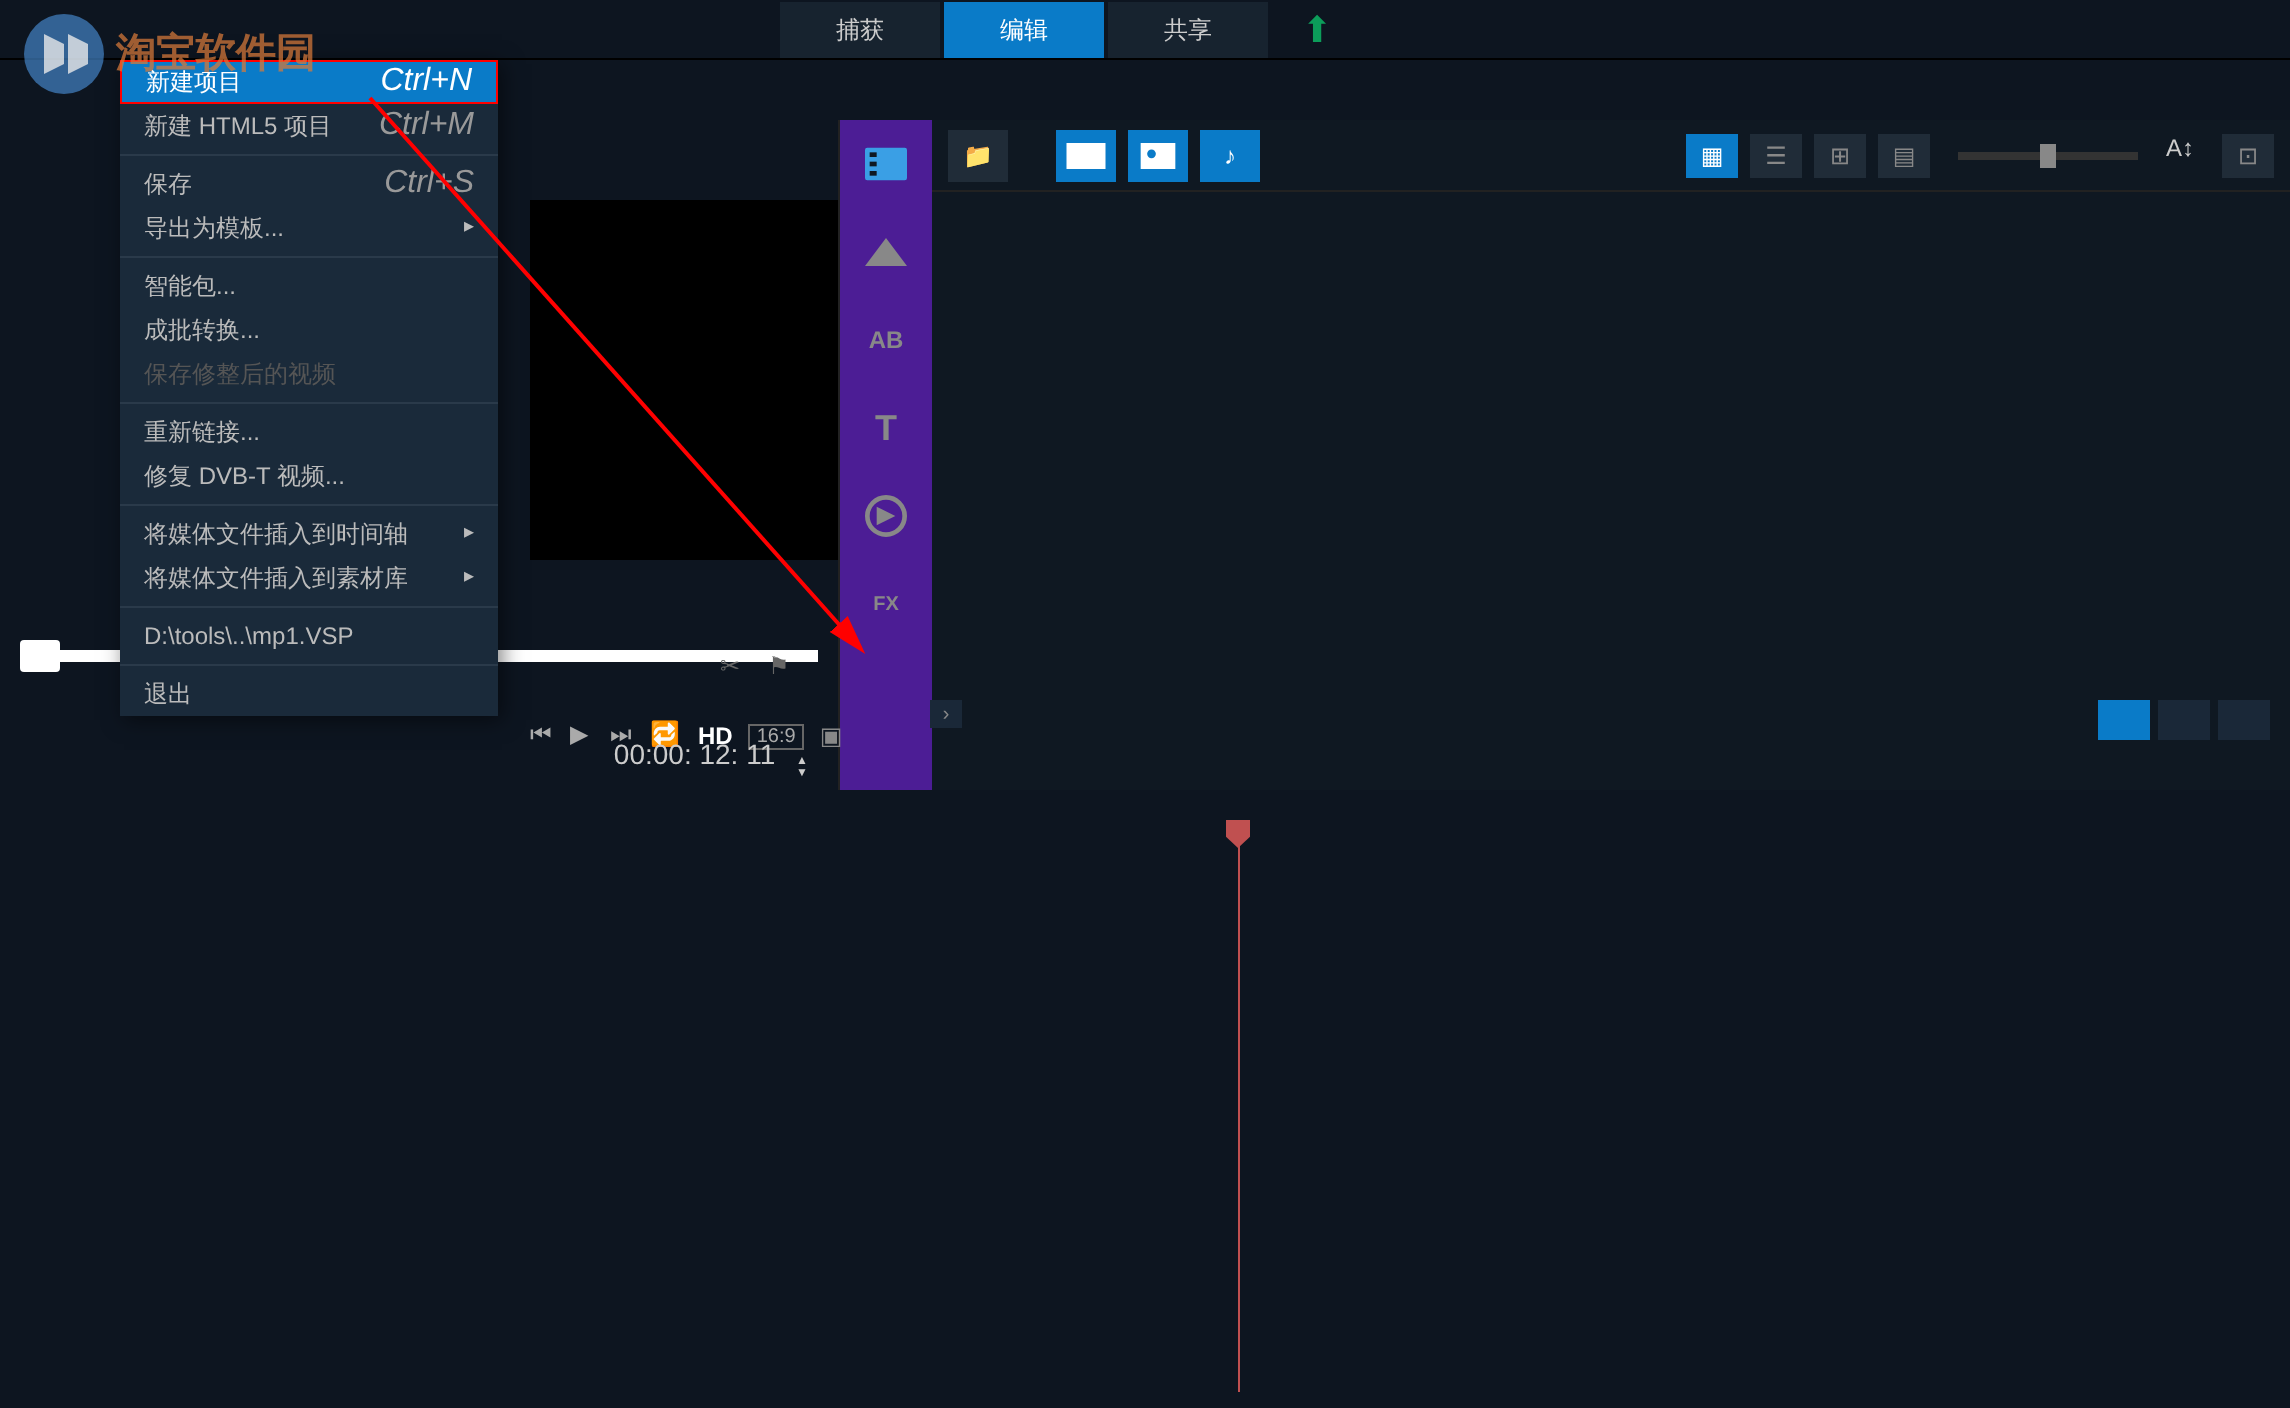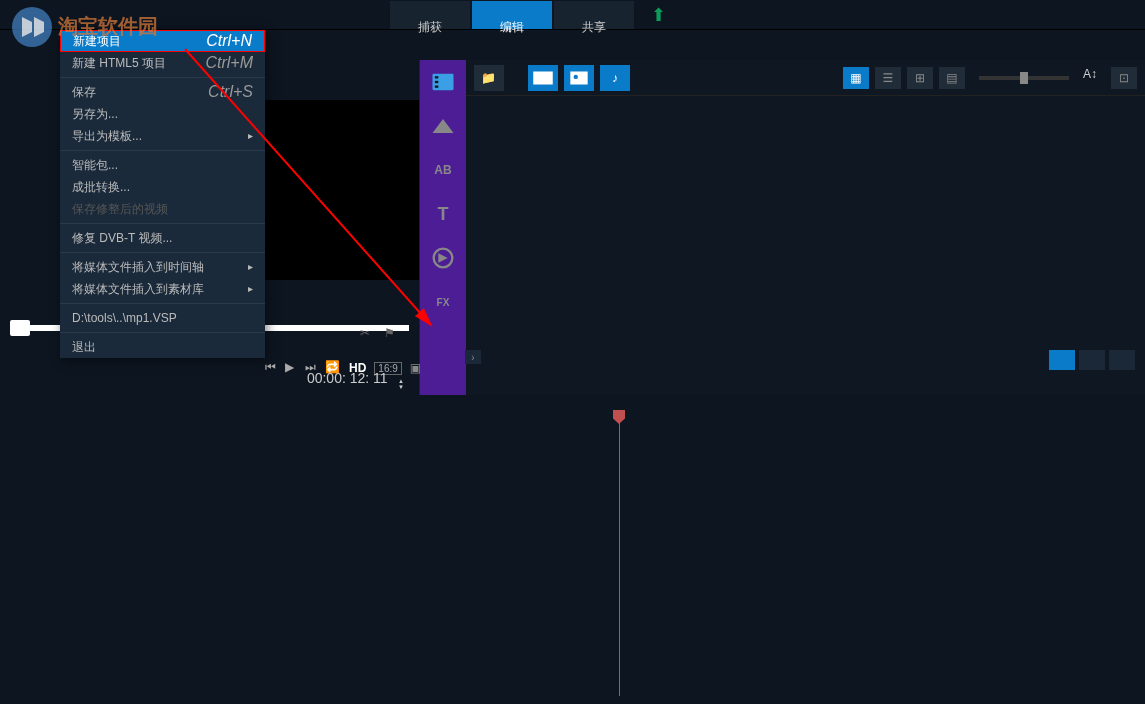--- a/index.html
+++ b/index.html
@@ -12,7 +12,7 @@
     .win-btn { cursor: pointer; color: #bbb; }
     
     .tabs-row { height: 30px; background: #0d1520; display: flex; align-items: center; padding-left: 390px; border-bottom: 1px solid #000; position: absolute; top: 0; width: 100%; z-index: 50; }
-    .top-tab { padding: 12px 28px; height: 28px; line-height: 28px; cursor: pointer; background: #17232f; margin-right: 2px; color: #ccc; }
+    .top-tab { padding: 0 28px; height: 28px; line-height: 28px; cursor: pointer; background: #17232f; margin-right: 2px; color: #ccc; }
     .top-tab.active { background: #0a7bc8; color: #fff; text-align: center; }
     .share-icon { margin-left: 15px; color: #0c9d5a; font-size: 18px; }
     

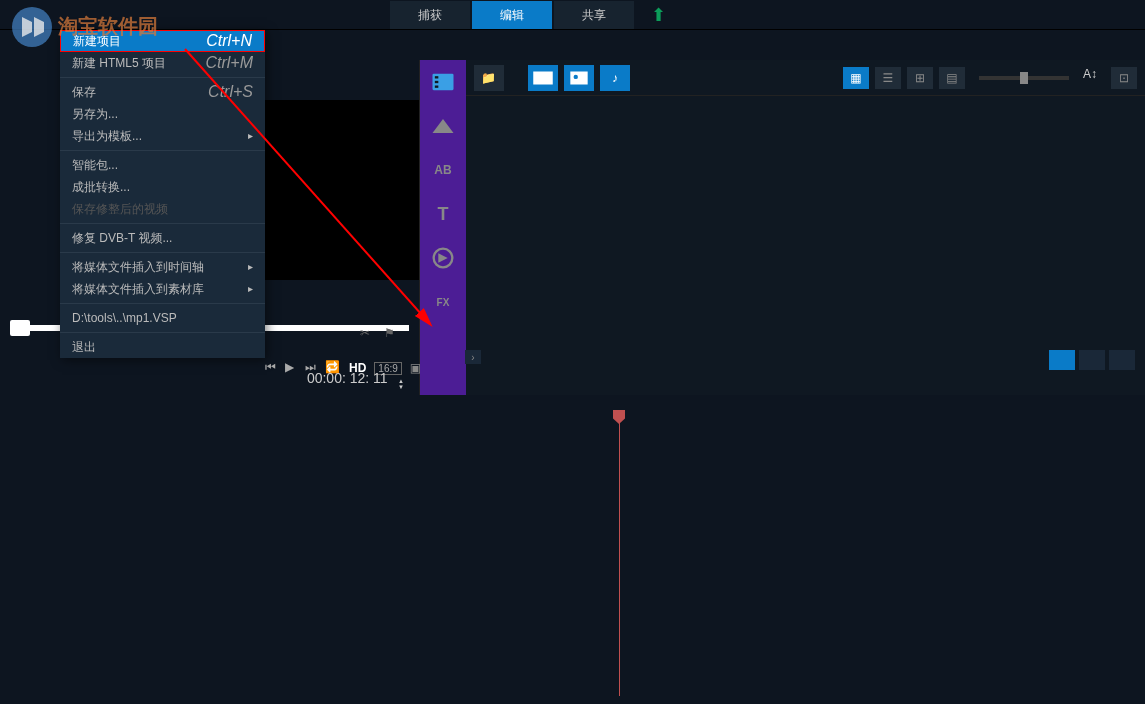--- a/index.html
+++ b/index.html
@@ -16,7 +16,7 @@
     .top-tab.active { background: #0a7bc8; color: #fff; text-align: center; }
     .share-icon { margin-left: 15px; color: #0c9d5a; font-size: 18px; }
     
-    .dropdown { position: absolute; left: 60px; top: 30px; width: 205px; background: #1a2a3a; z-index: 200; box-shadow: 2px 2px 10px rgba(0,0,0,0.5); }
+    .dropdown { position: absolute; left: 60px; top: 30px; width: 189px; background: #1a2a3a; z-index: 200; box-shadow: 2px 2px 10px rgba(0,0,0,0.5); }
     .dropdown-item { height: 22px; line-height: 22px; padding: 0 12px; cursor: pointer; display: flex; justify-content: space-between; align-items: center; }
     .dropdown-item.highlighted { background: #0a7bc8; color: #fff; border: 1px solid #ff0000; }
     .dropdown-item.disabled { color: #555; }

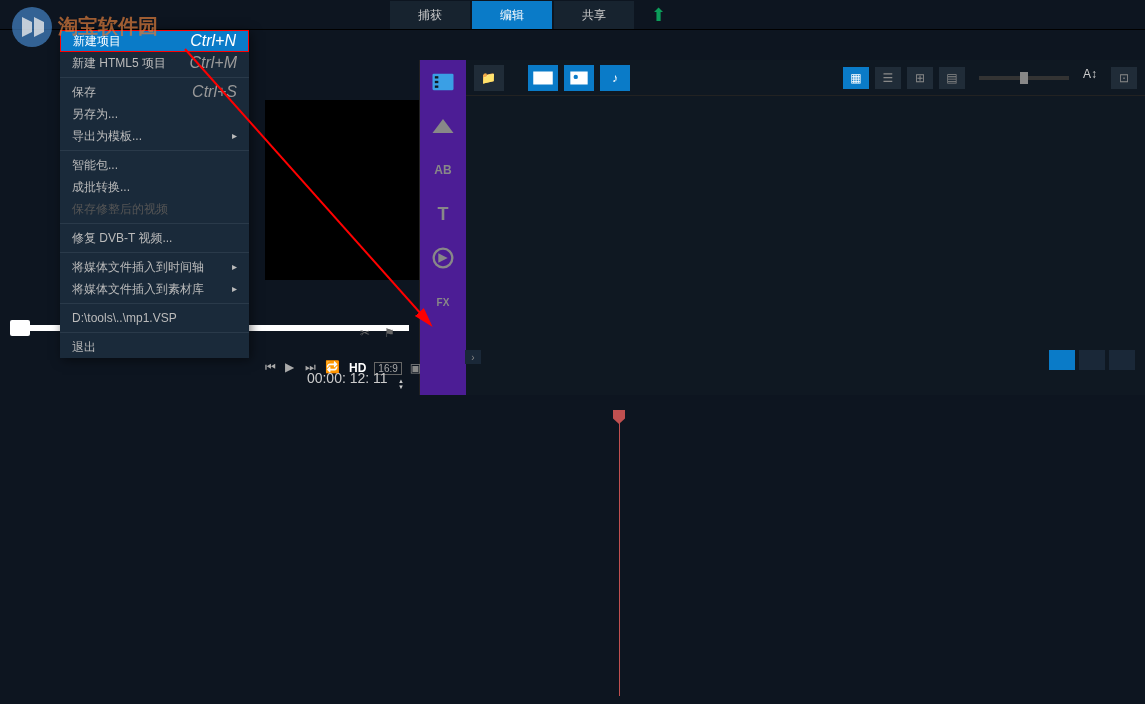--- a/index.html
+++ b/index.html
@@ -112,9 +112,6 @@
   <div class="dropdown-item">
     <span>保存</span>
     <span class="shortcut">Ctrl+S</span>
-  </div>
-  <div class="dropdown-item">
-    <span>另存为...</span>
   </div>
   <div class="dropdown-item dd-arrow">
     <span>导出为模板...</span>

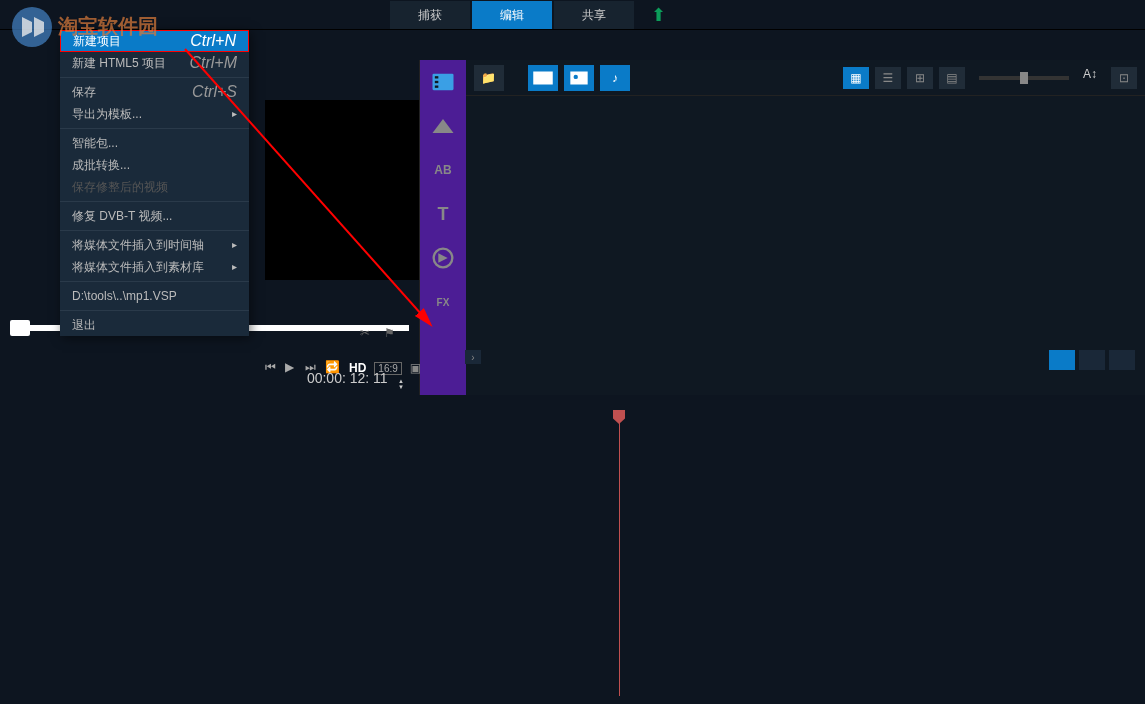--- a/index.html
+++ b/index.html
@@ -127,6 +127,9 @@
     <span>保存修整后的视频</span>
   </div>
   <div class="dropdown-sep"></div>
+  <div class="dropdown-item">
+    <span>重新链接...</span>
+  </div>
   <div class="dropdown-item">
     <span>修复 DVB-T 视频...</span>
   </div>

